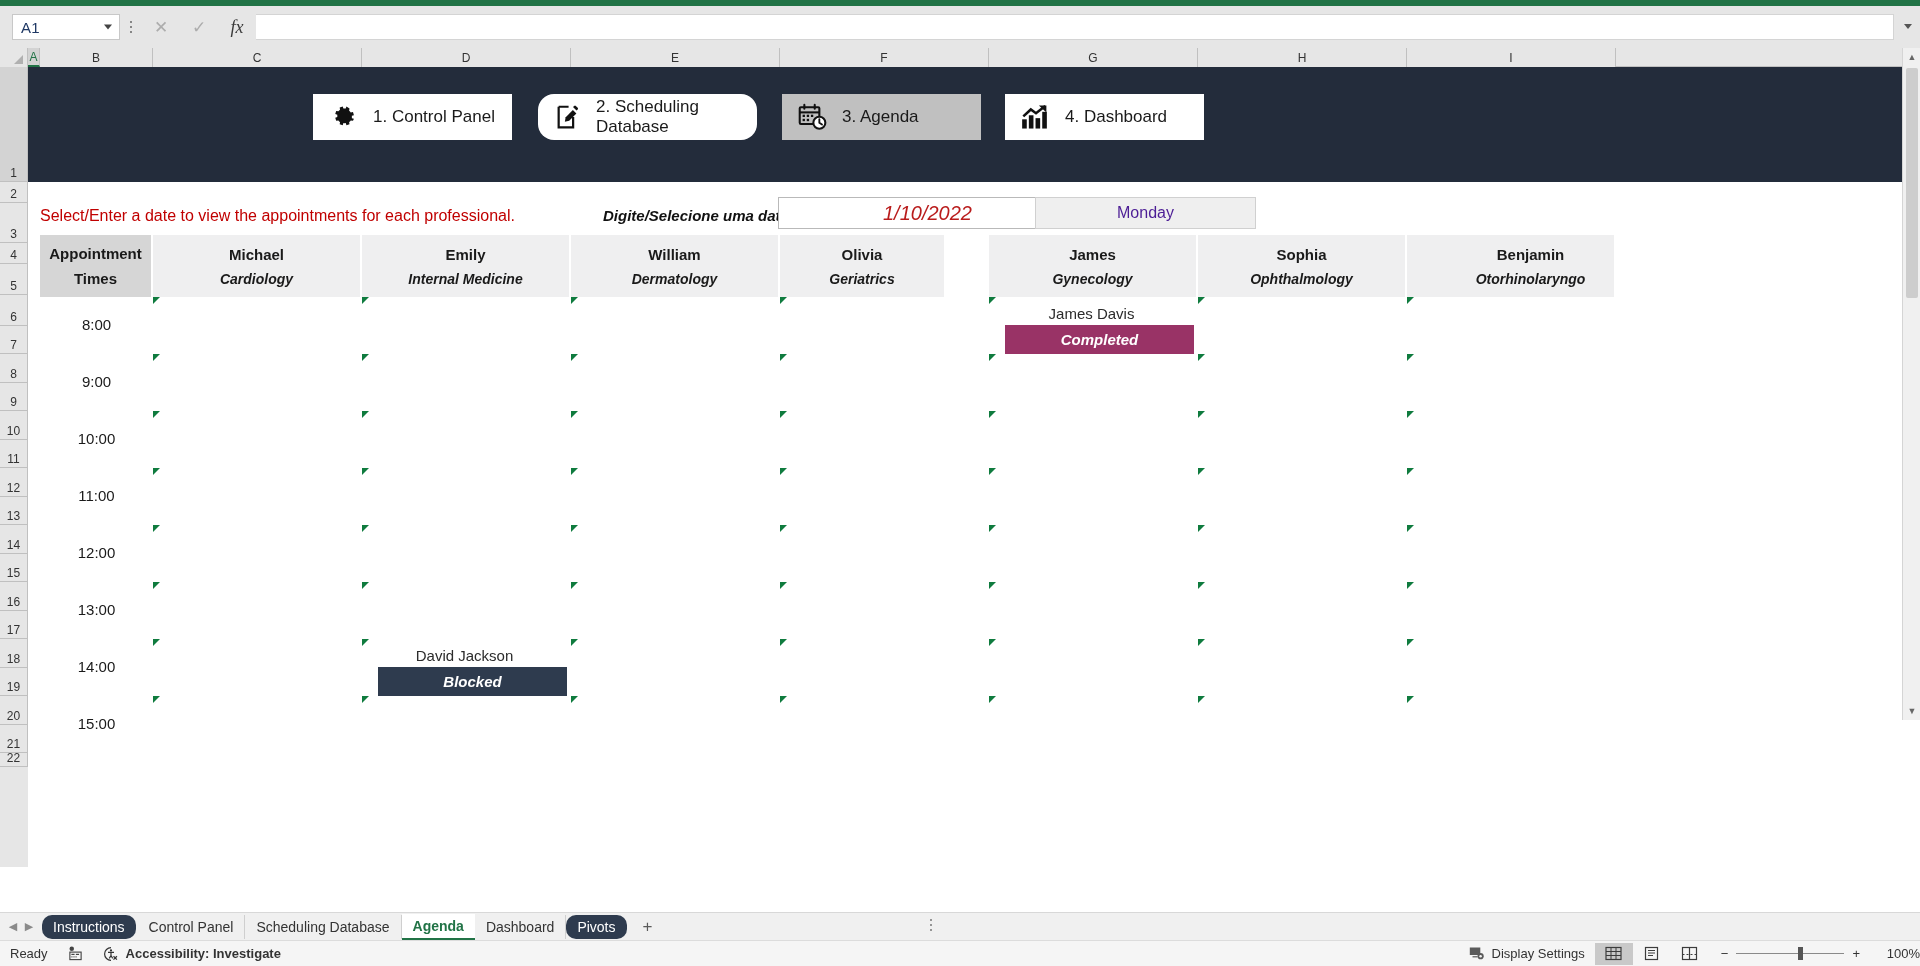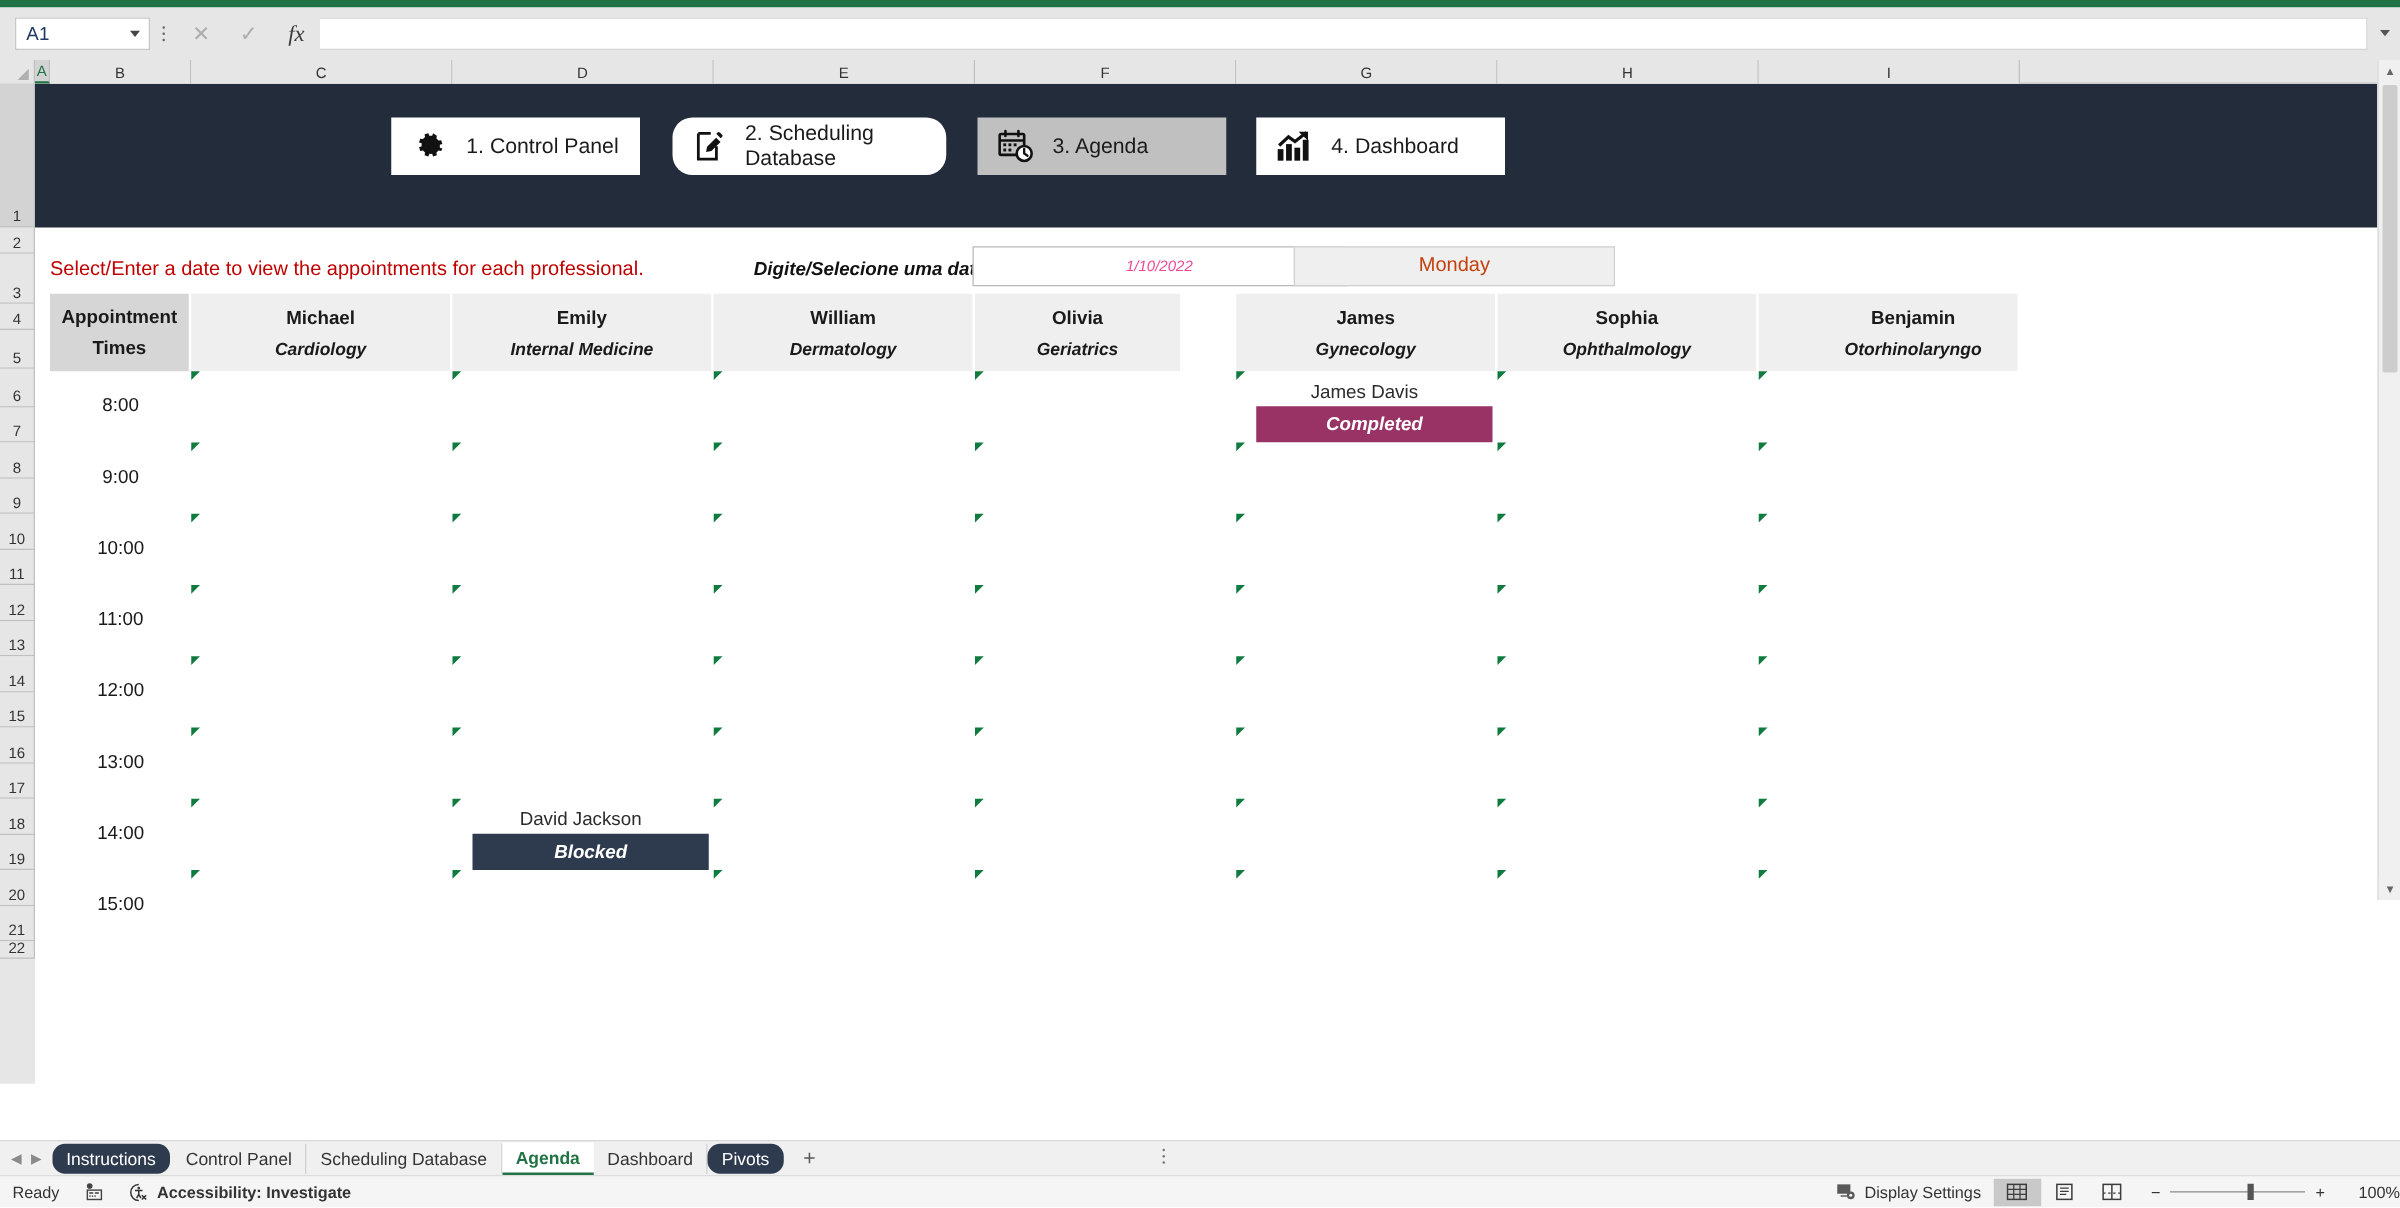--- a/index.html
+++ b/index.html
@@ -126,7 +126,7 @@
     position: absolute; left: 750px; top: 130px; width: 299px; height: 32px;
     background: #ffffff; border: 1px solid #b9b9b9;
     display: flex; align-items: center; justify-content: center;
-    font-size: 12px; font-style: italic; color: #ec4899;
+    font-size: 20px; font-style: italic; color: #b91c1c;
   }
   .daybox {
     position: absolute; left: 1007px; top: 130px; width: 257px; height: 32px;

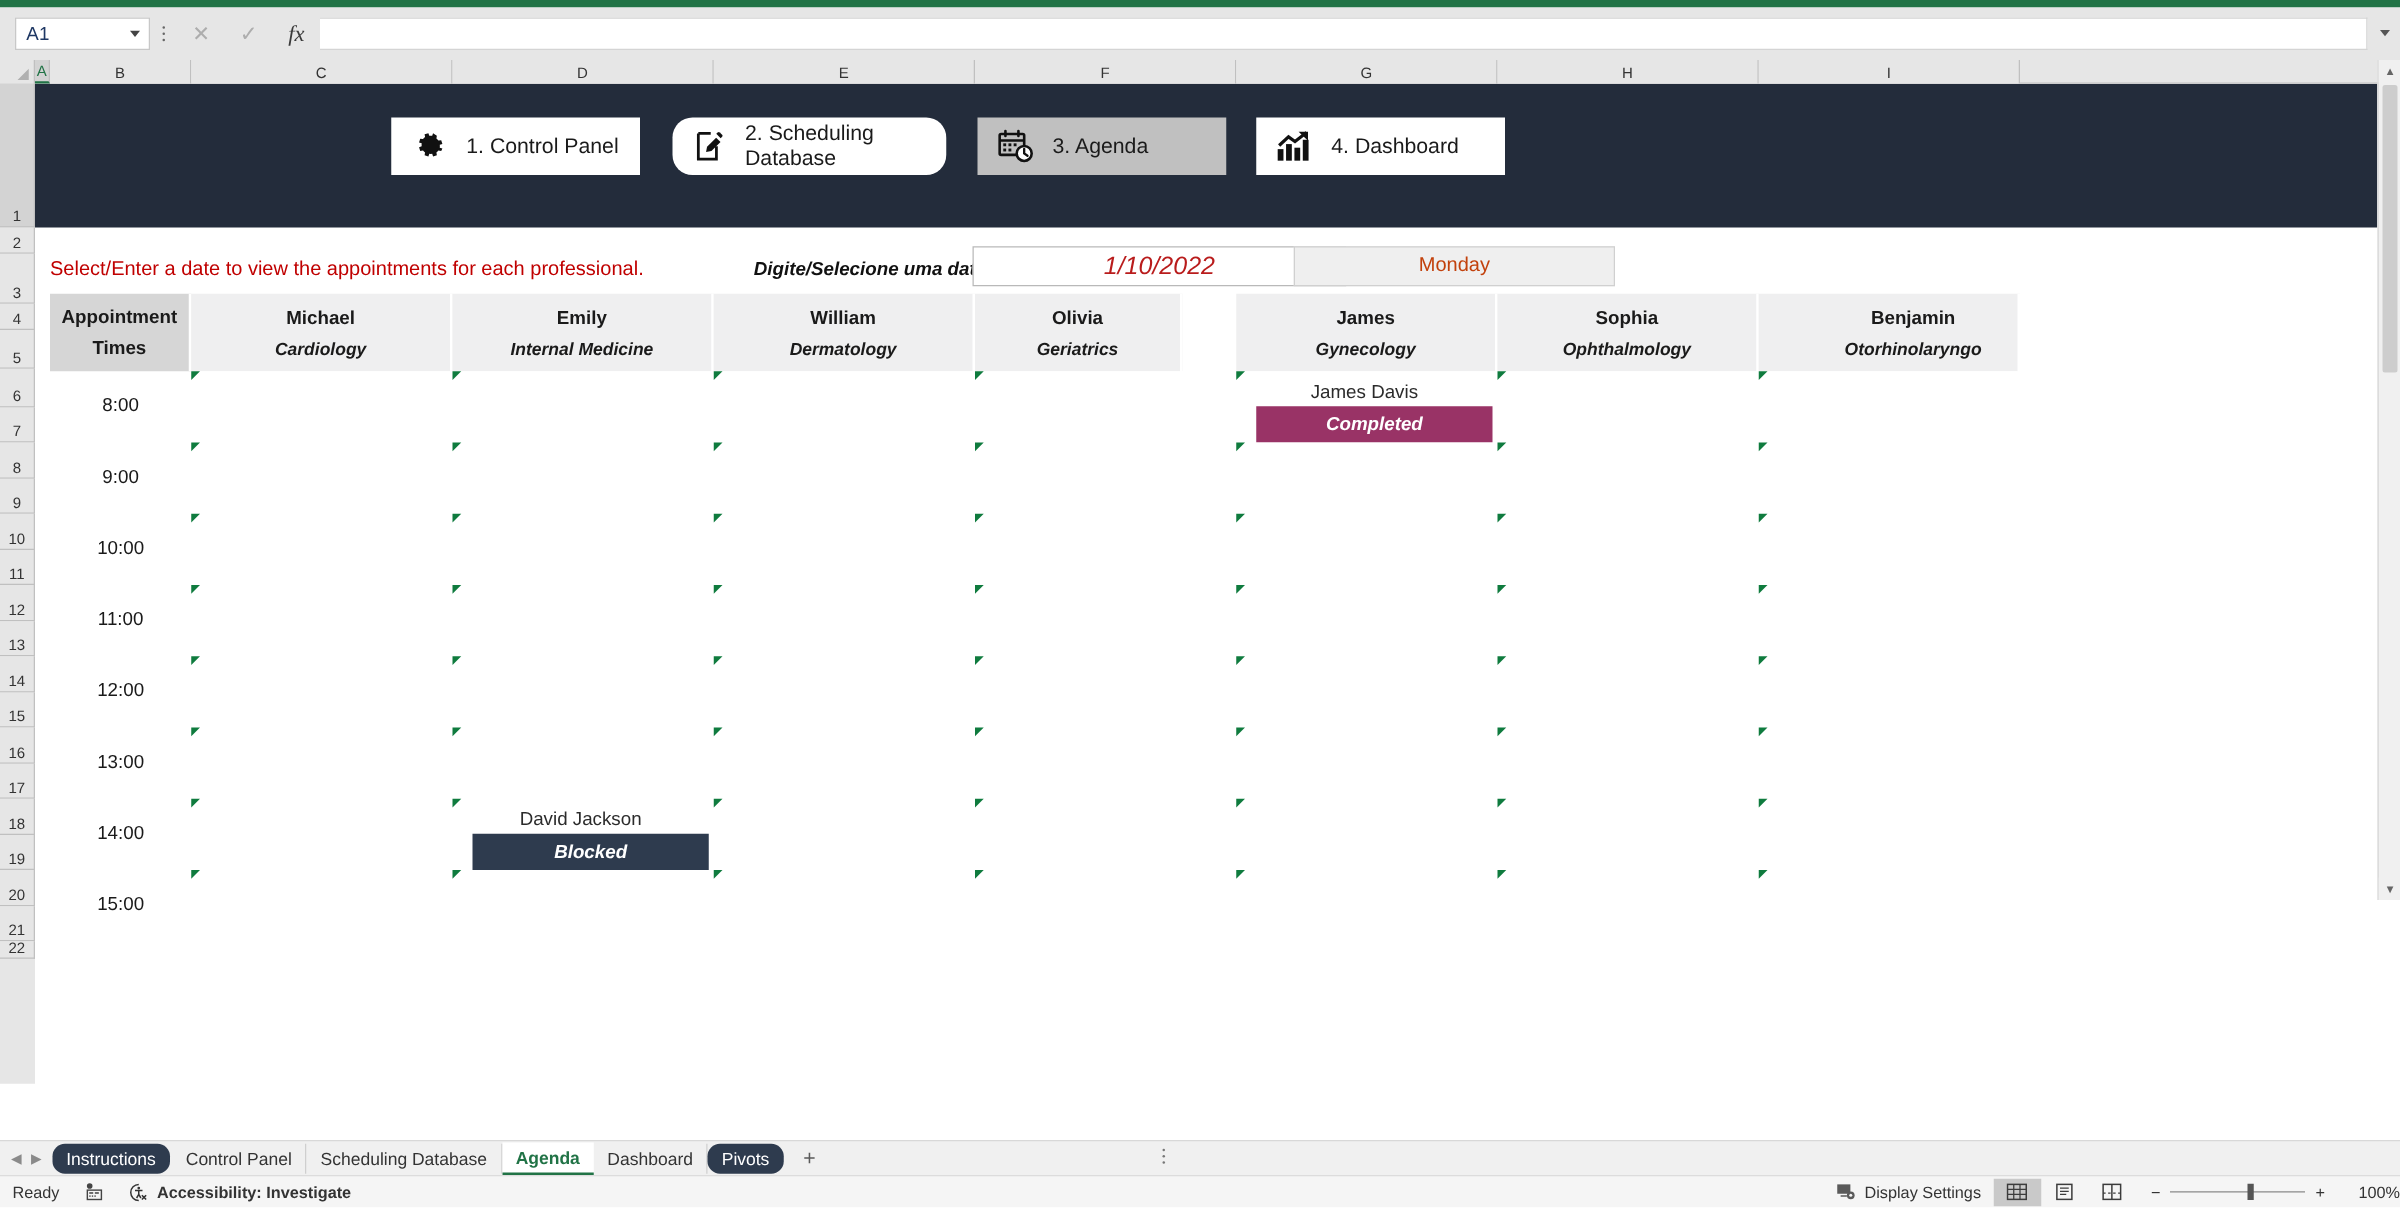--- a/index.html
+++ b/index.html
@@ -129,10 +129,10 @@
     font-size: 20px; font-style: italic; color: #b91c1c;
   }
   .daybox {
-    position: absolute; left: 1007px; top: 130px; width: 257px; height: 32px;
+    position: absolute; left: 1007px; top: 130px; width: 221px; height: 32px;
     background: #efefef; border: 1px solid #d0d0d0;
     display: flex; align-items: center; justify-content: center;
-    font-size: 16px; color: #c2410c;
+    font-size: 16px; color: #4c1d95;
   }
 
   

